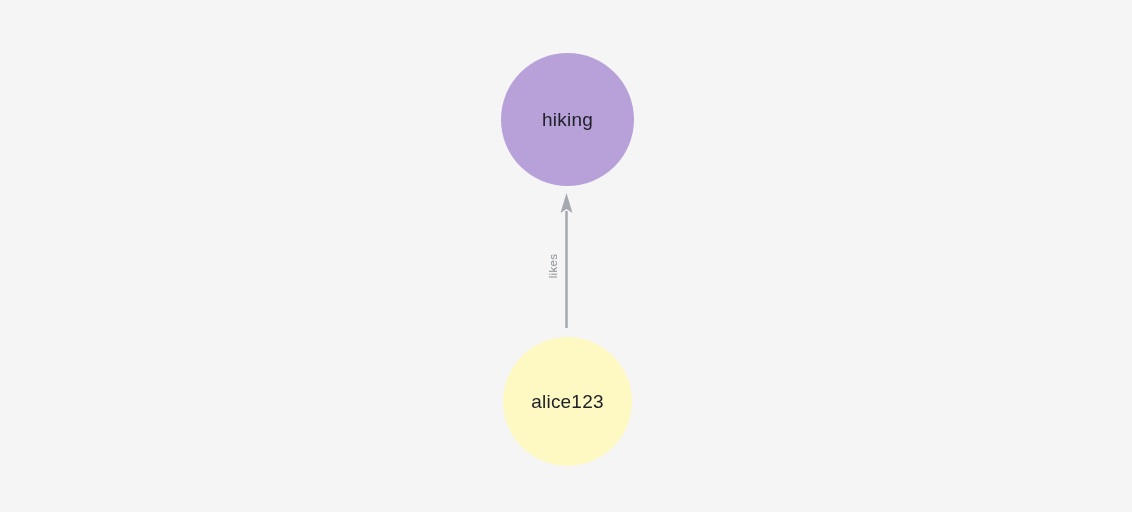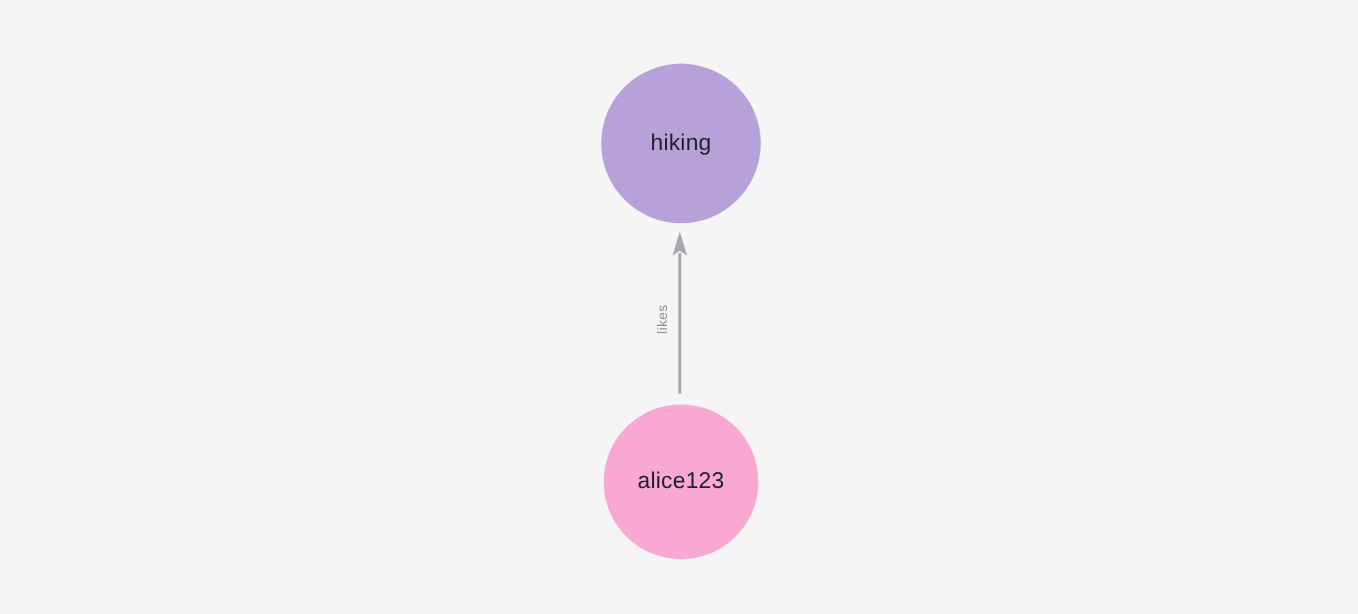--- a/index.html
+++ b/index.html
@@ -79,7 +79,7 @@
     <span class="node-label" style="color: rgb(32, 34, 42);">hiking</span>
   </div>
 
-  <div class="node node-alice" style="background-color: #f9a8d4;">
+  <div class="node node-alice" style="background-color: #fef9c3;">
     <span class="node-label" style="color: rgb(32, 34, 42);">alice123</span>
   </div>
 

